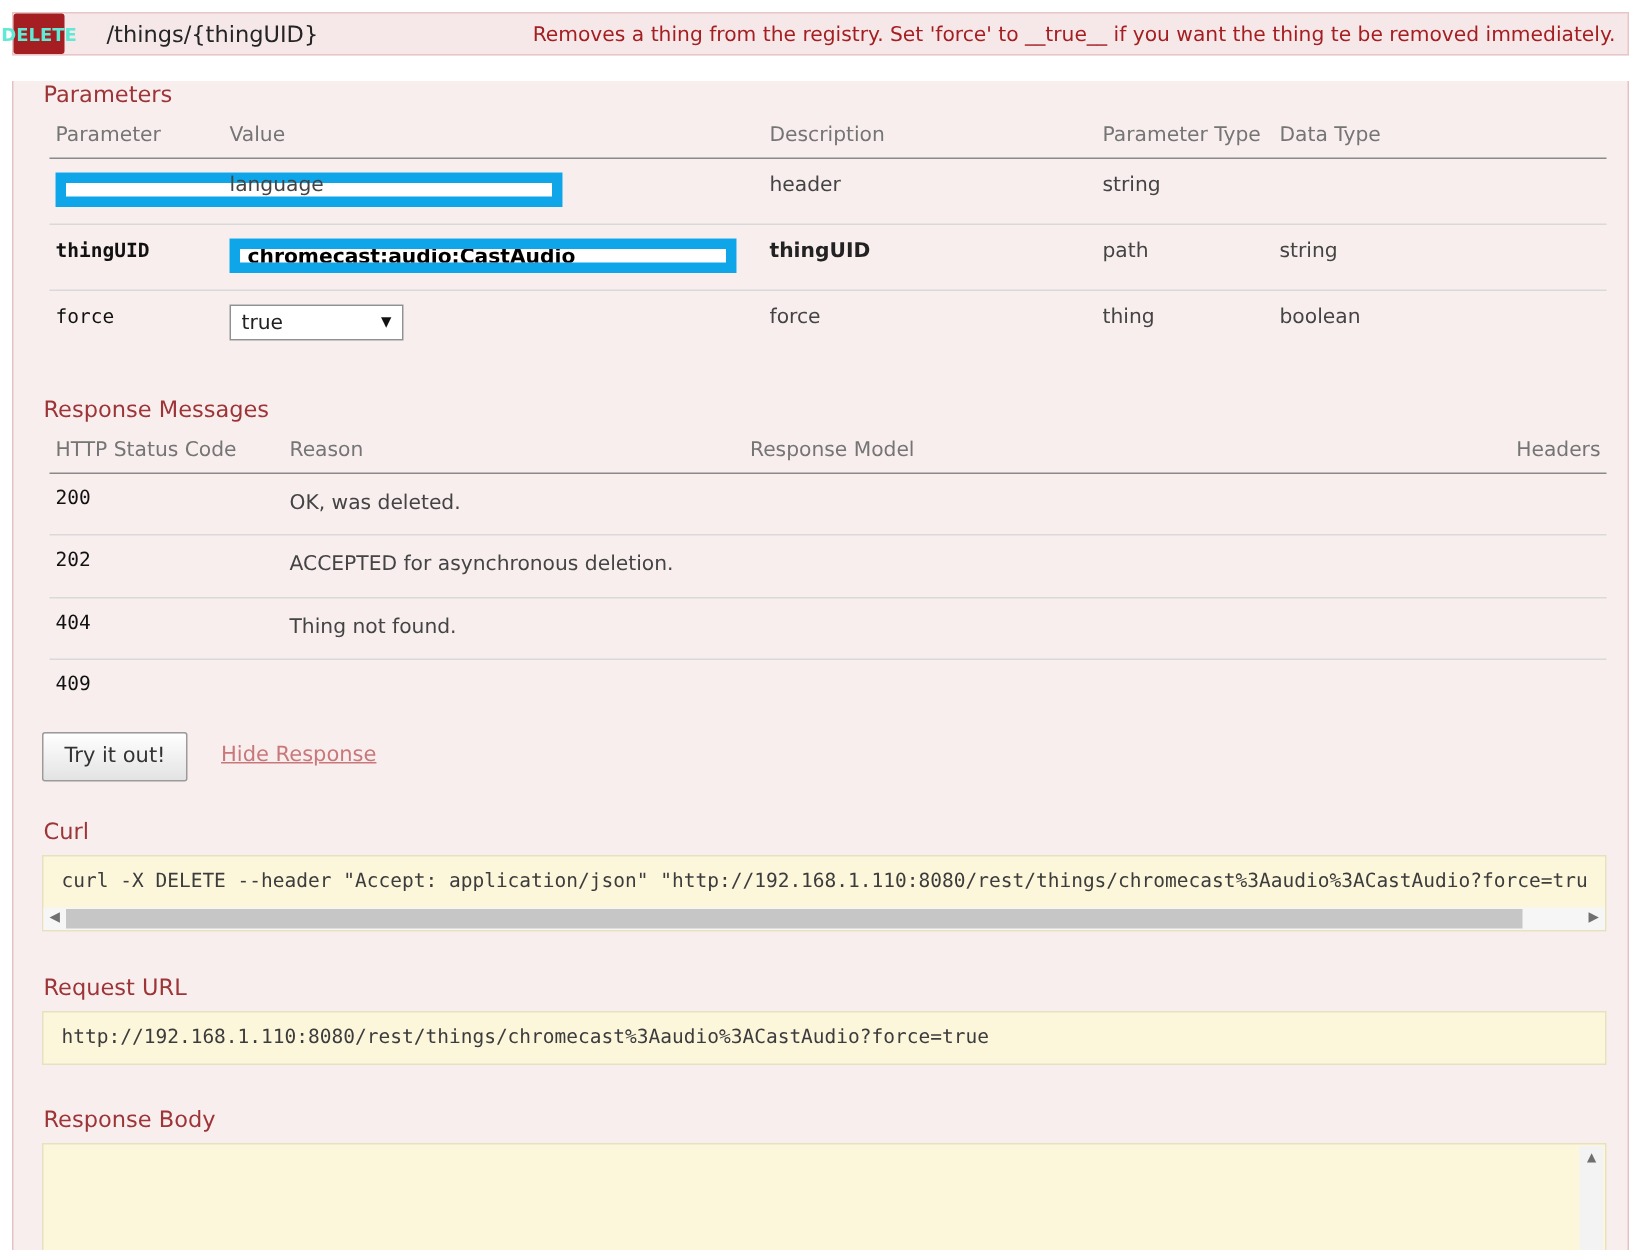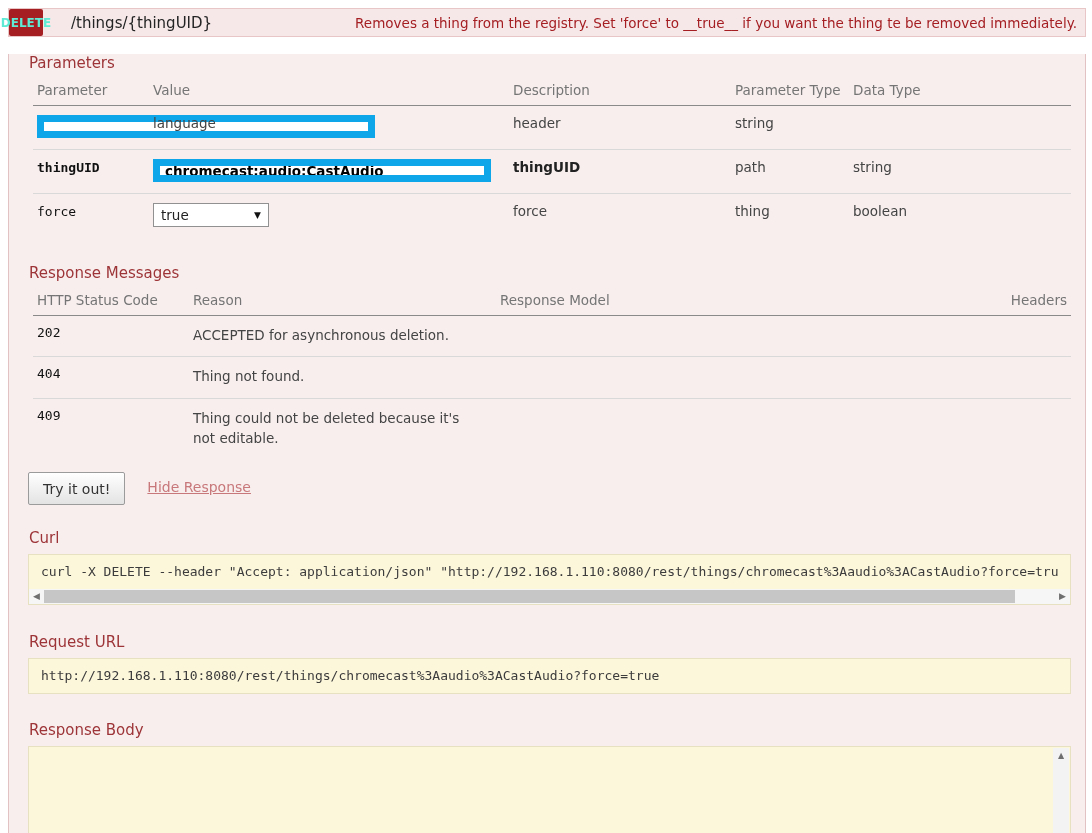--- a/index.html
+++ b/index.html
@@ -147,6 +147,12 @@
       </div>
 
       <div class="trow">
+        <div class="cell mono">200</div>
+        <div class="cell reason-cell">OK, was deleted.</div>
+        <div class="cell"></div>
+        <div class="cell right"></div>
+      </div>
+      <div class="trow">
         <div class="cell mono">202</div>
         <div class="cell reason-cell">ACCEPTED for asynchronous deletion.</div>
         <div class="cell"></div>

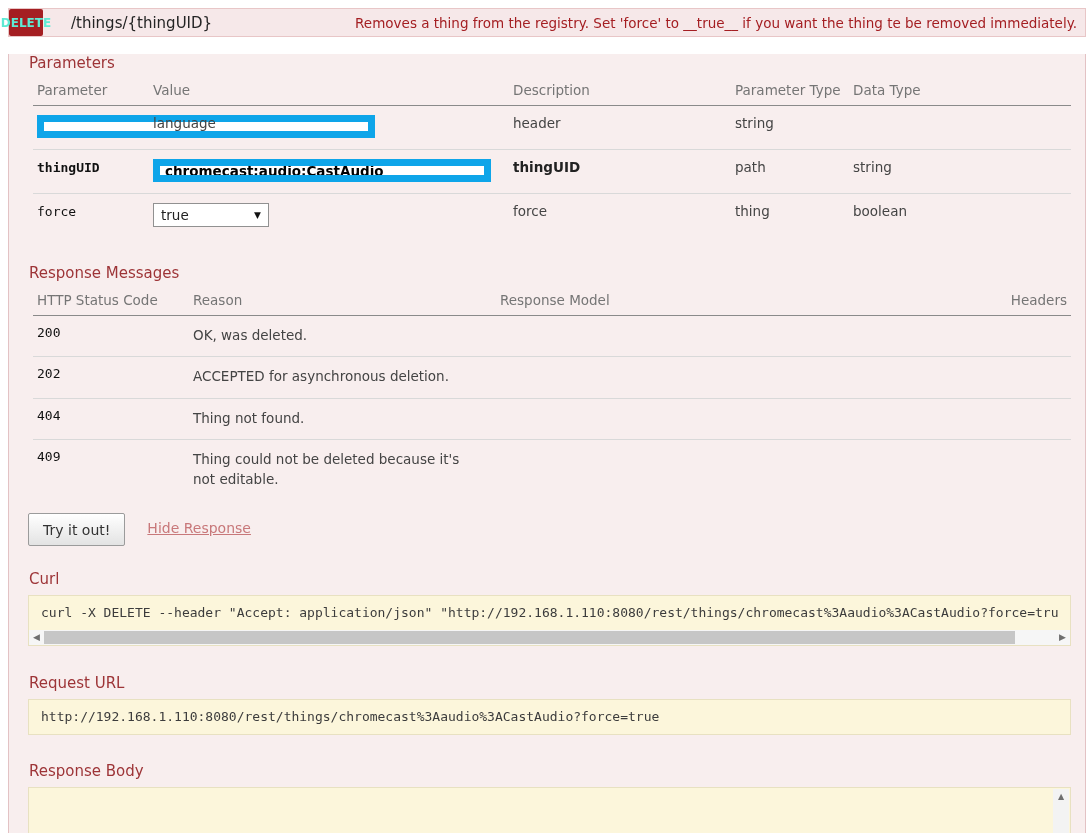--- a/index.html
+++ b/index.html
@@ -166,7 +166,6 @@
       </div>
       <div class="trow">
         <div class="cell mono">409</div>
-        <div class="cell reason-cell">Thing could not be deleted because it's not editable.</div>
         <div class="cell"></div>
         <div class="cell right"></div>
       </div>

